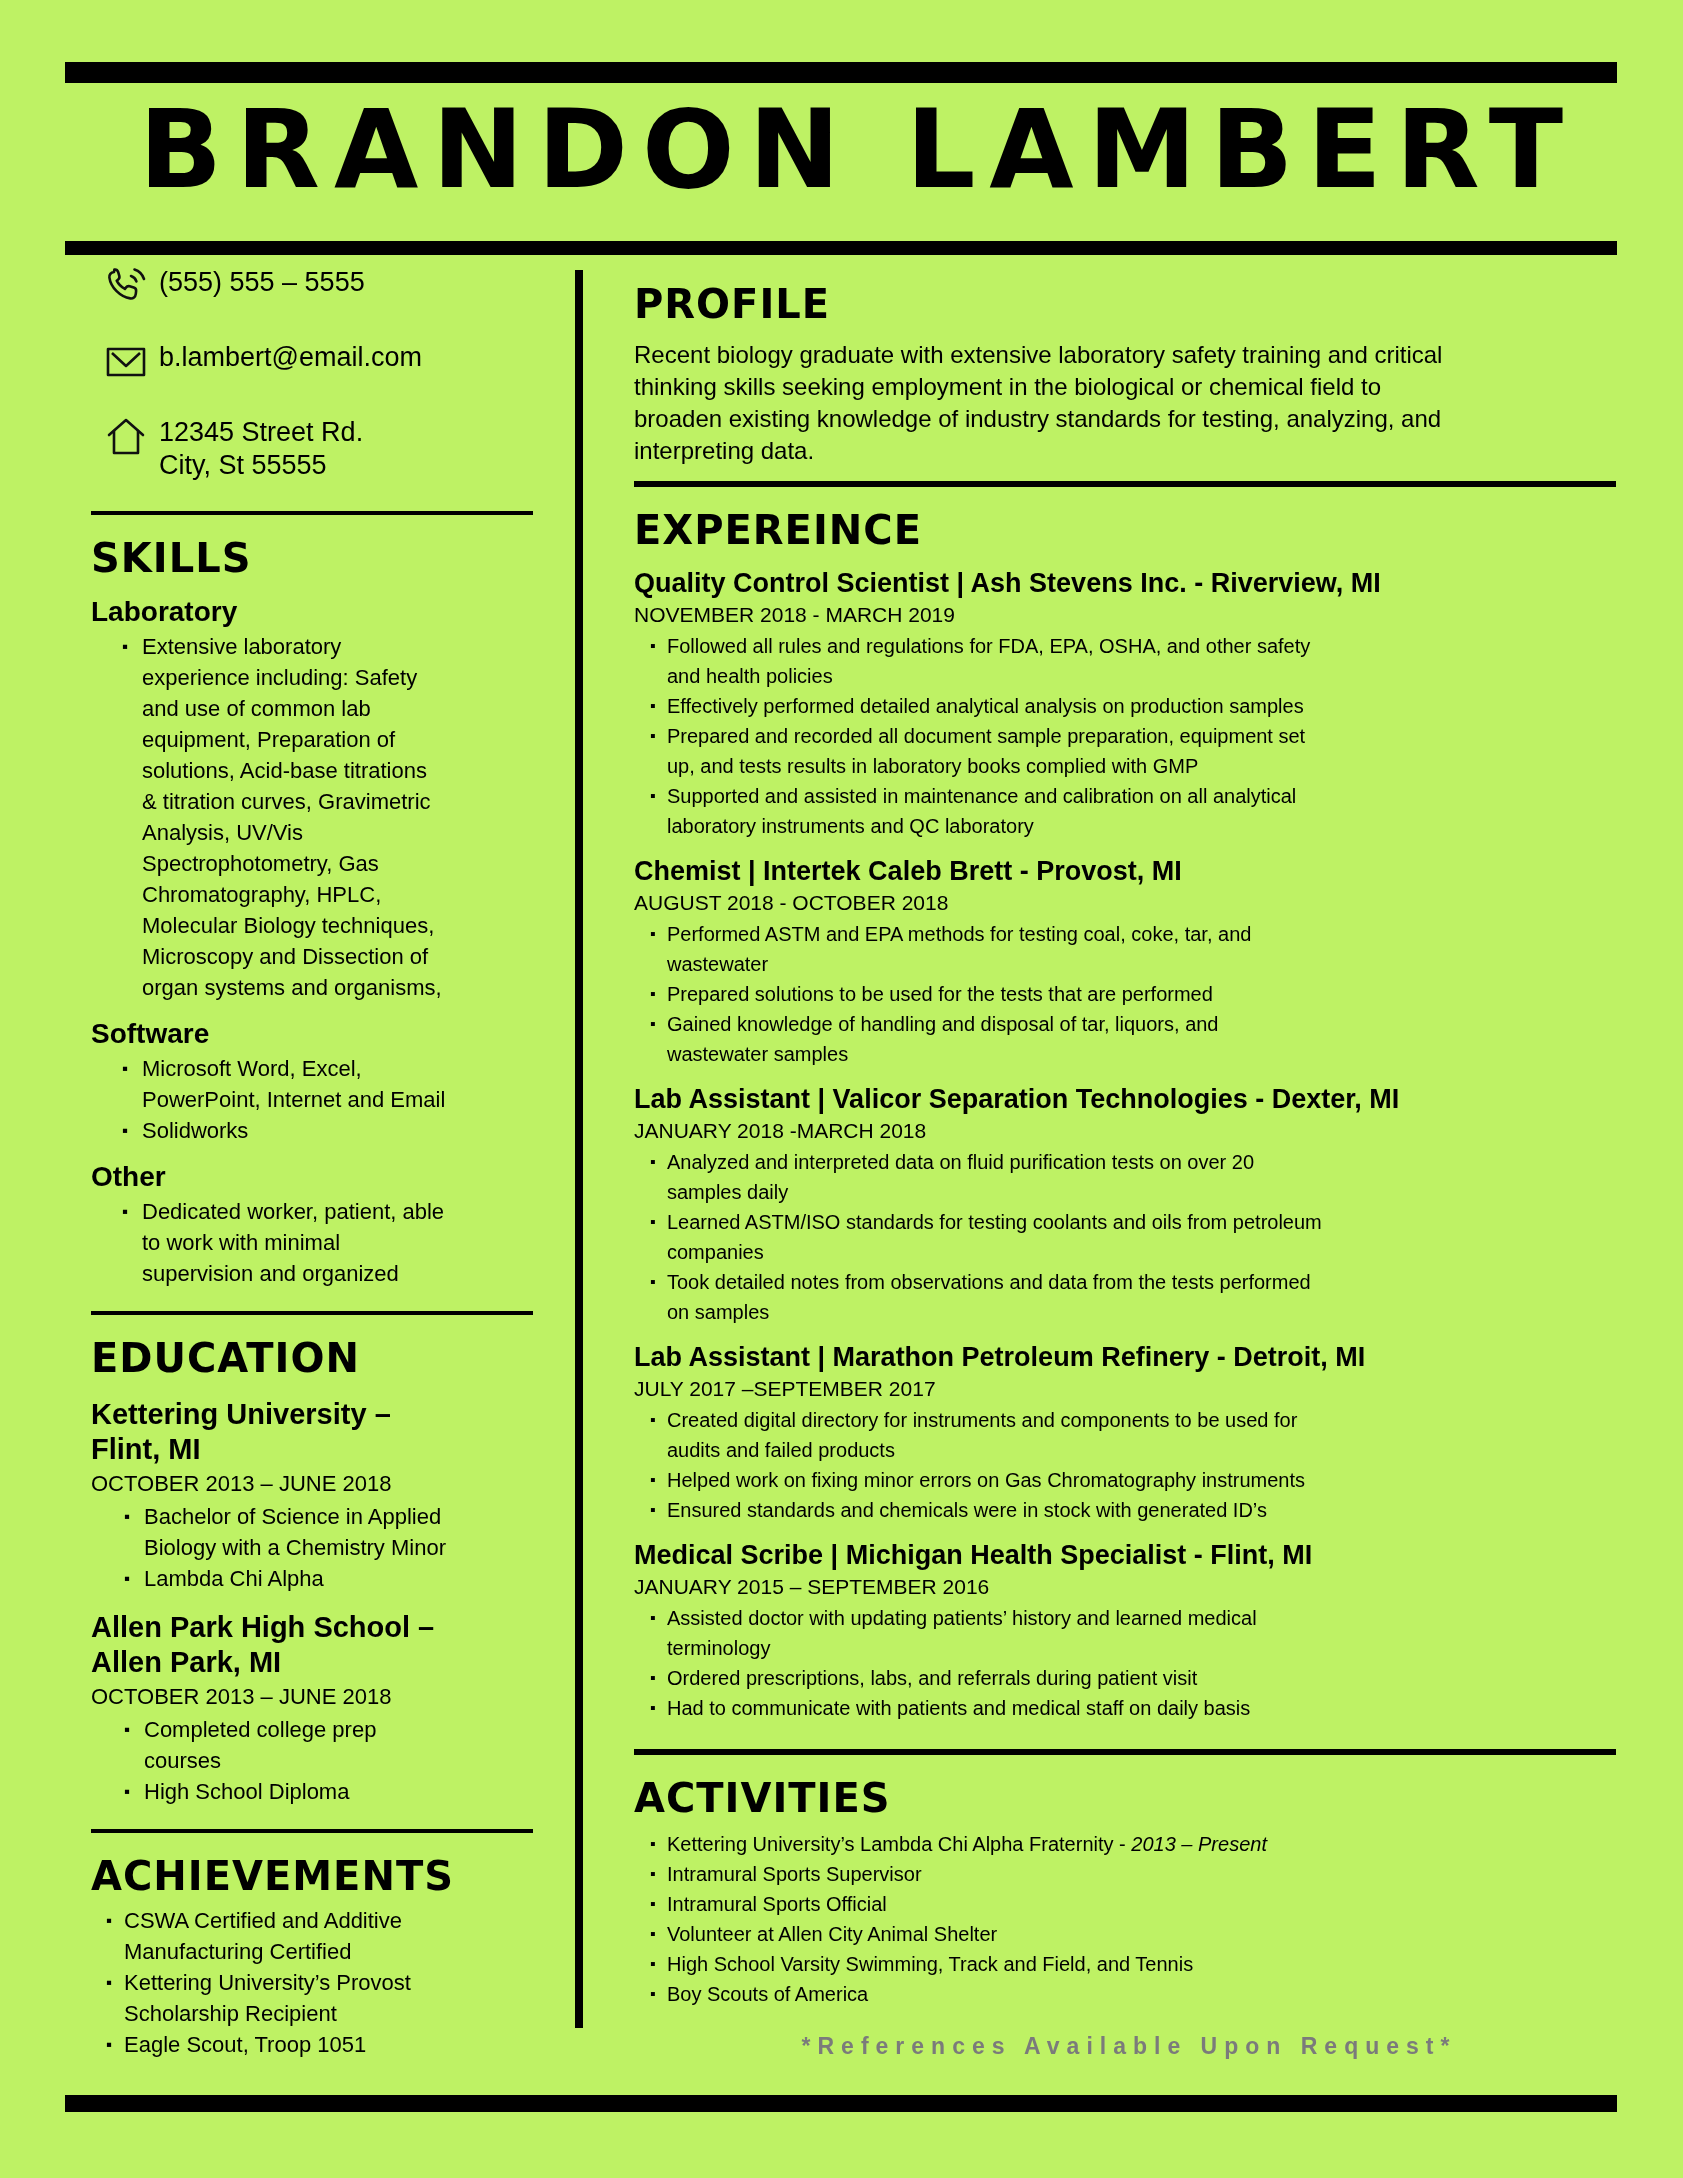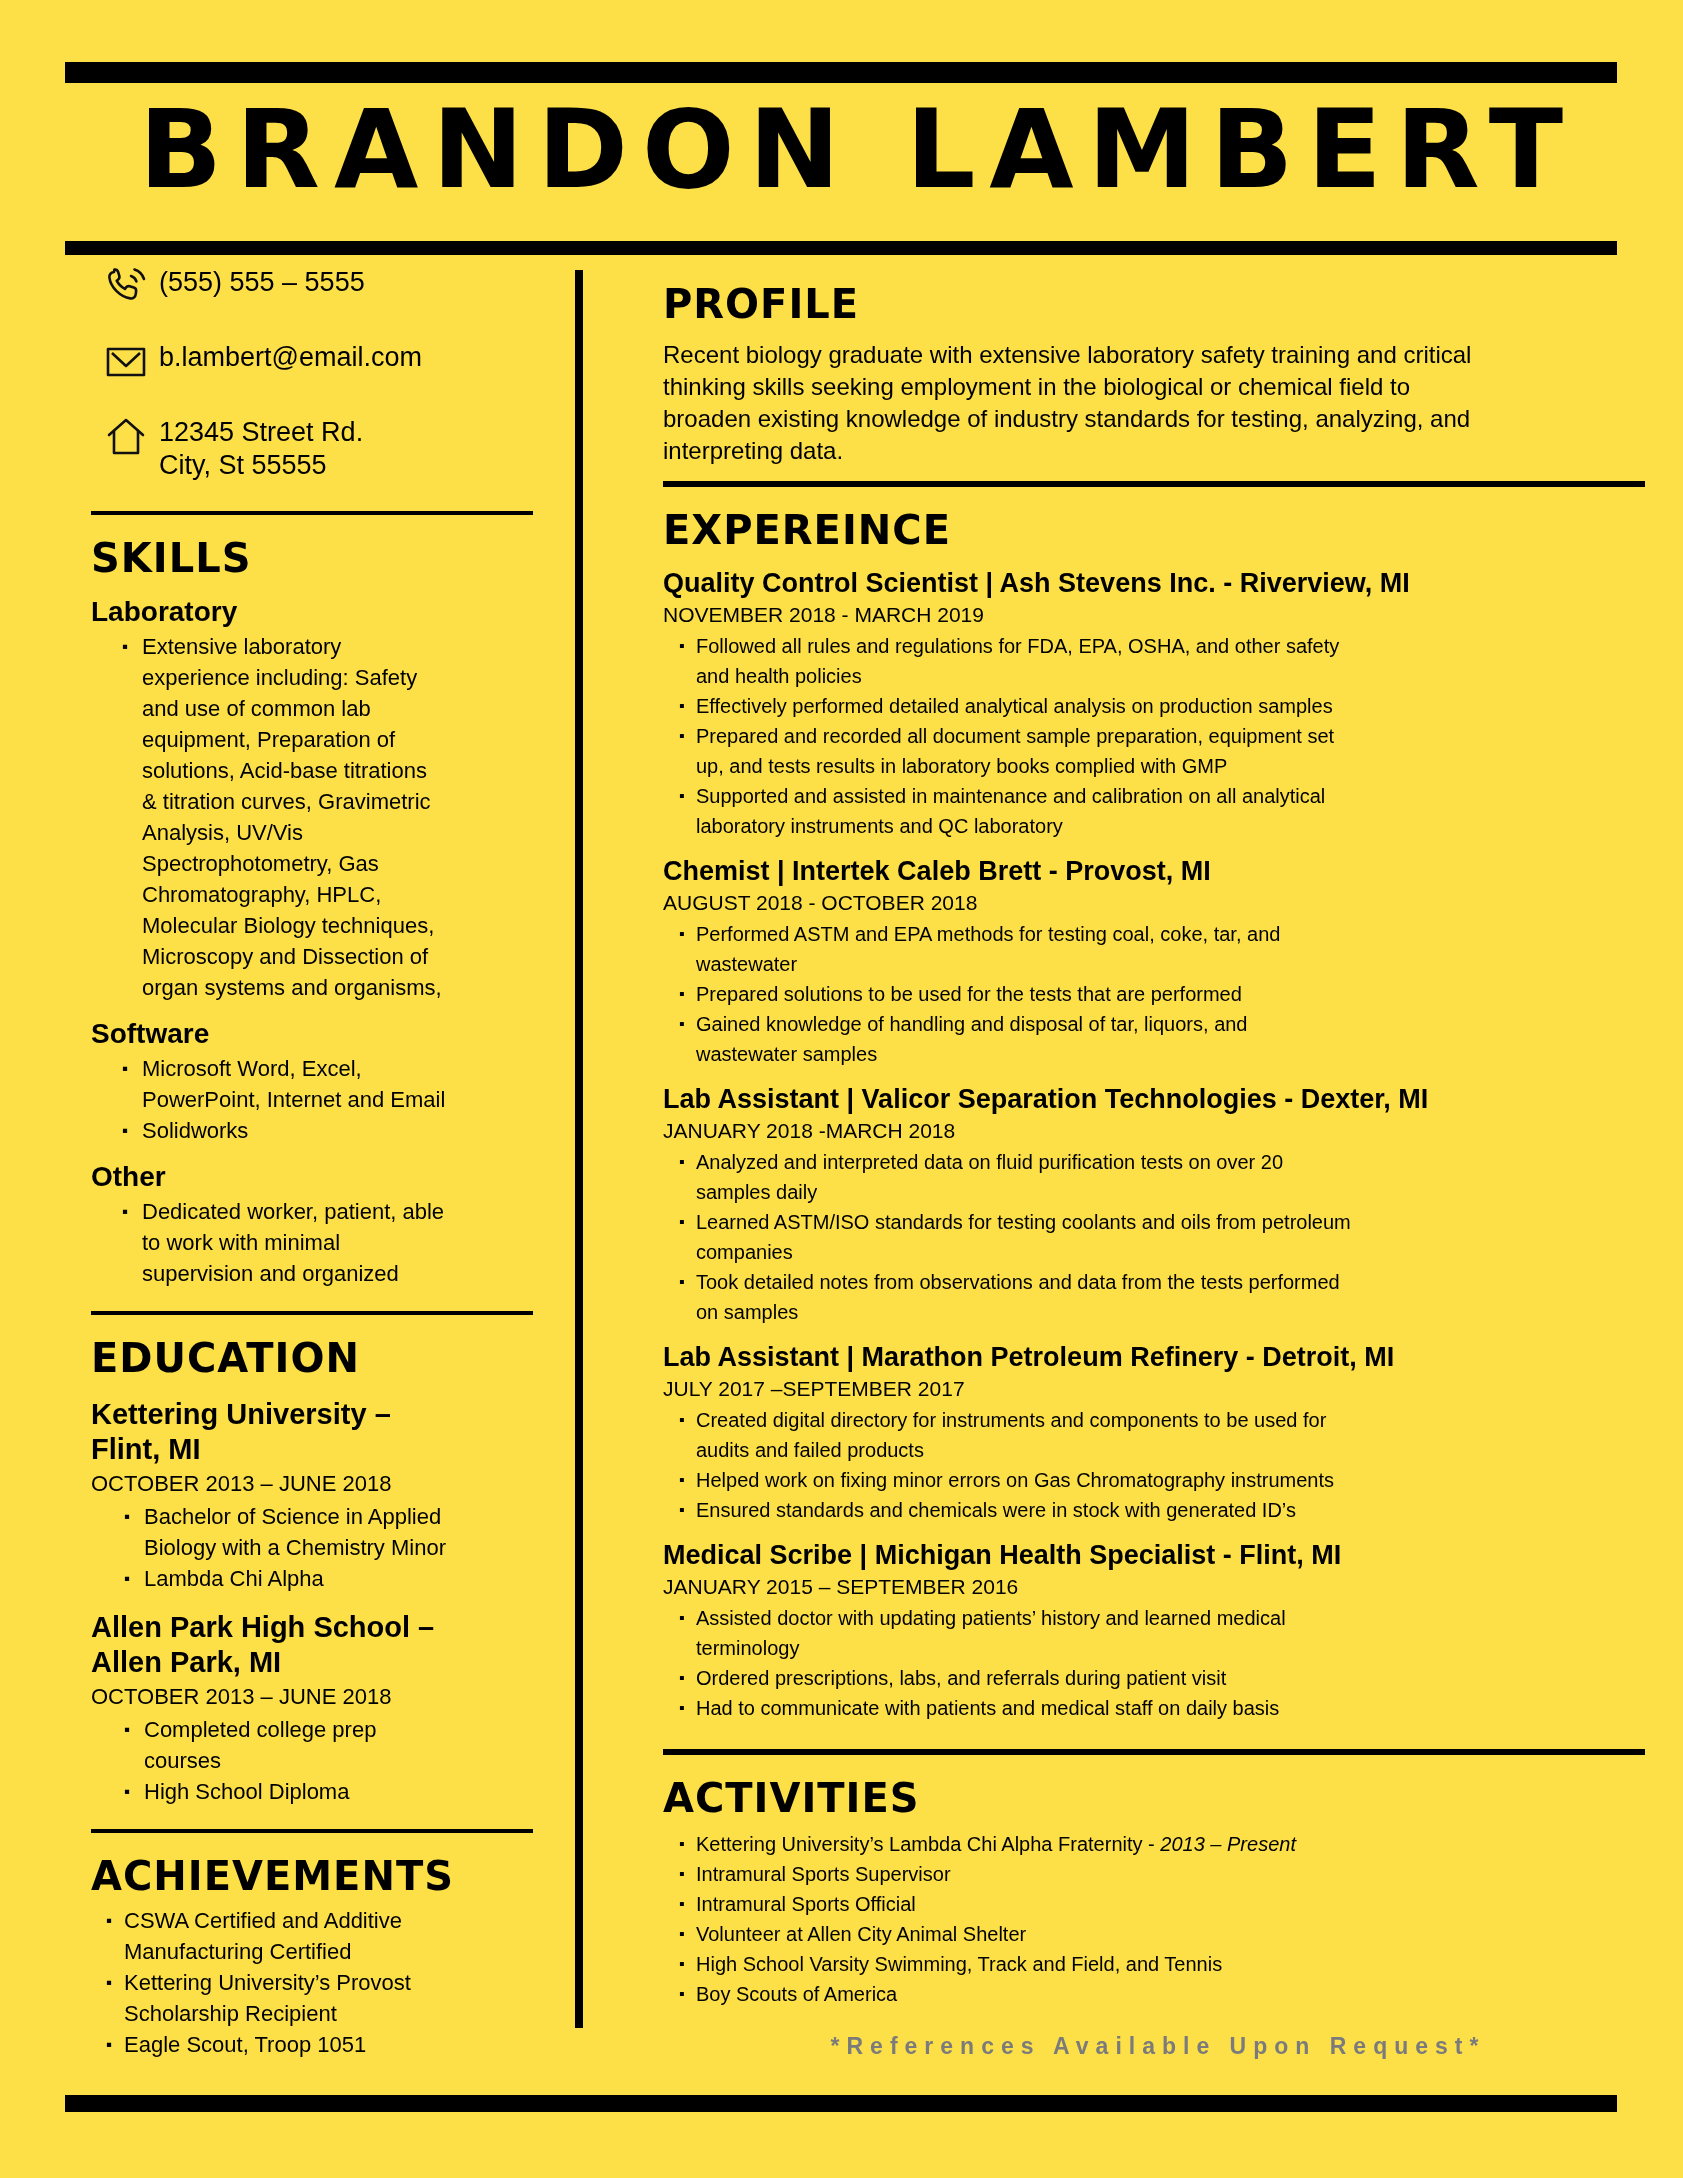--- a/index.html
+++ b/index.html
@@ -3,7 +3,7 @@
 <meta charset="utf-8">
 <style>
   html,body{margin:0;padding:0;background:#e8e8e8}
-  .page{position:relative;width:1683px;height:2178px;background:#fde047;
+  .page{position:relative;width:1683px;height:2178px;background:#bef264;
         font-family:"Liberation Sans",sans-serif;color:#000;overflow:hidden;margin:0 auto}
   .bar{position:absolute;left:65px;width:1552px;background:#000}
   .bar-top{top:62px;height:21px}

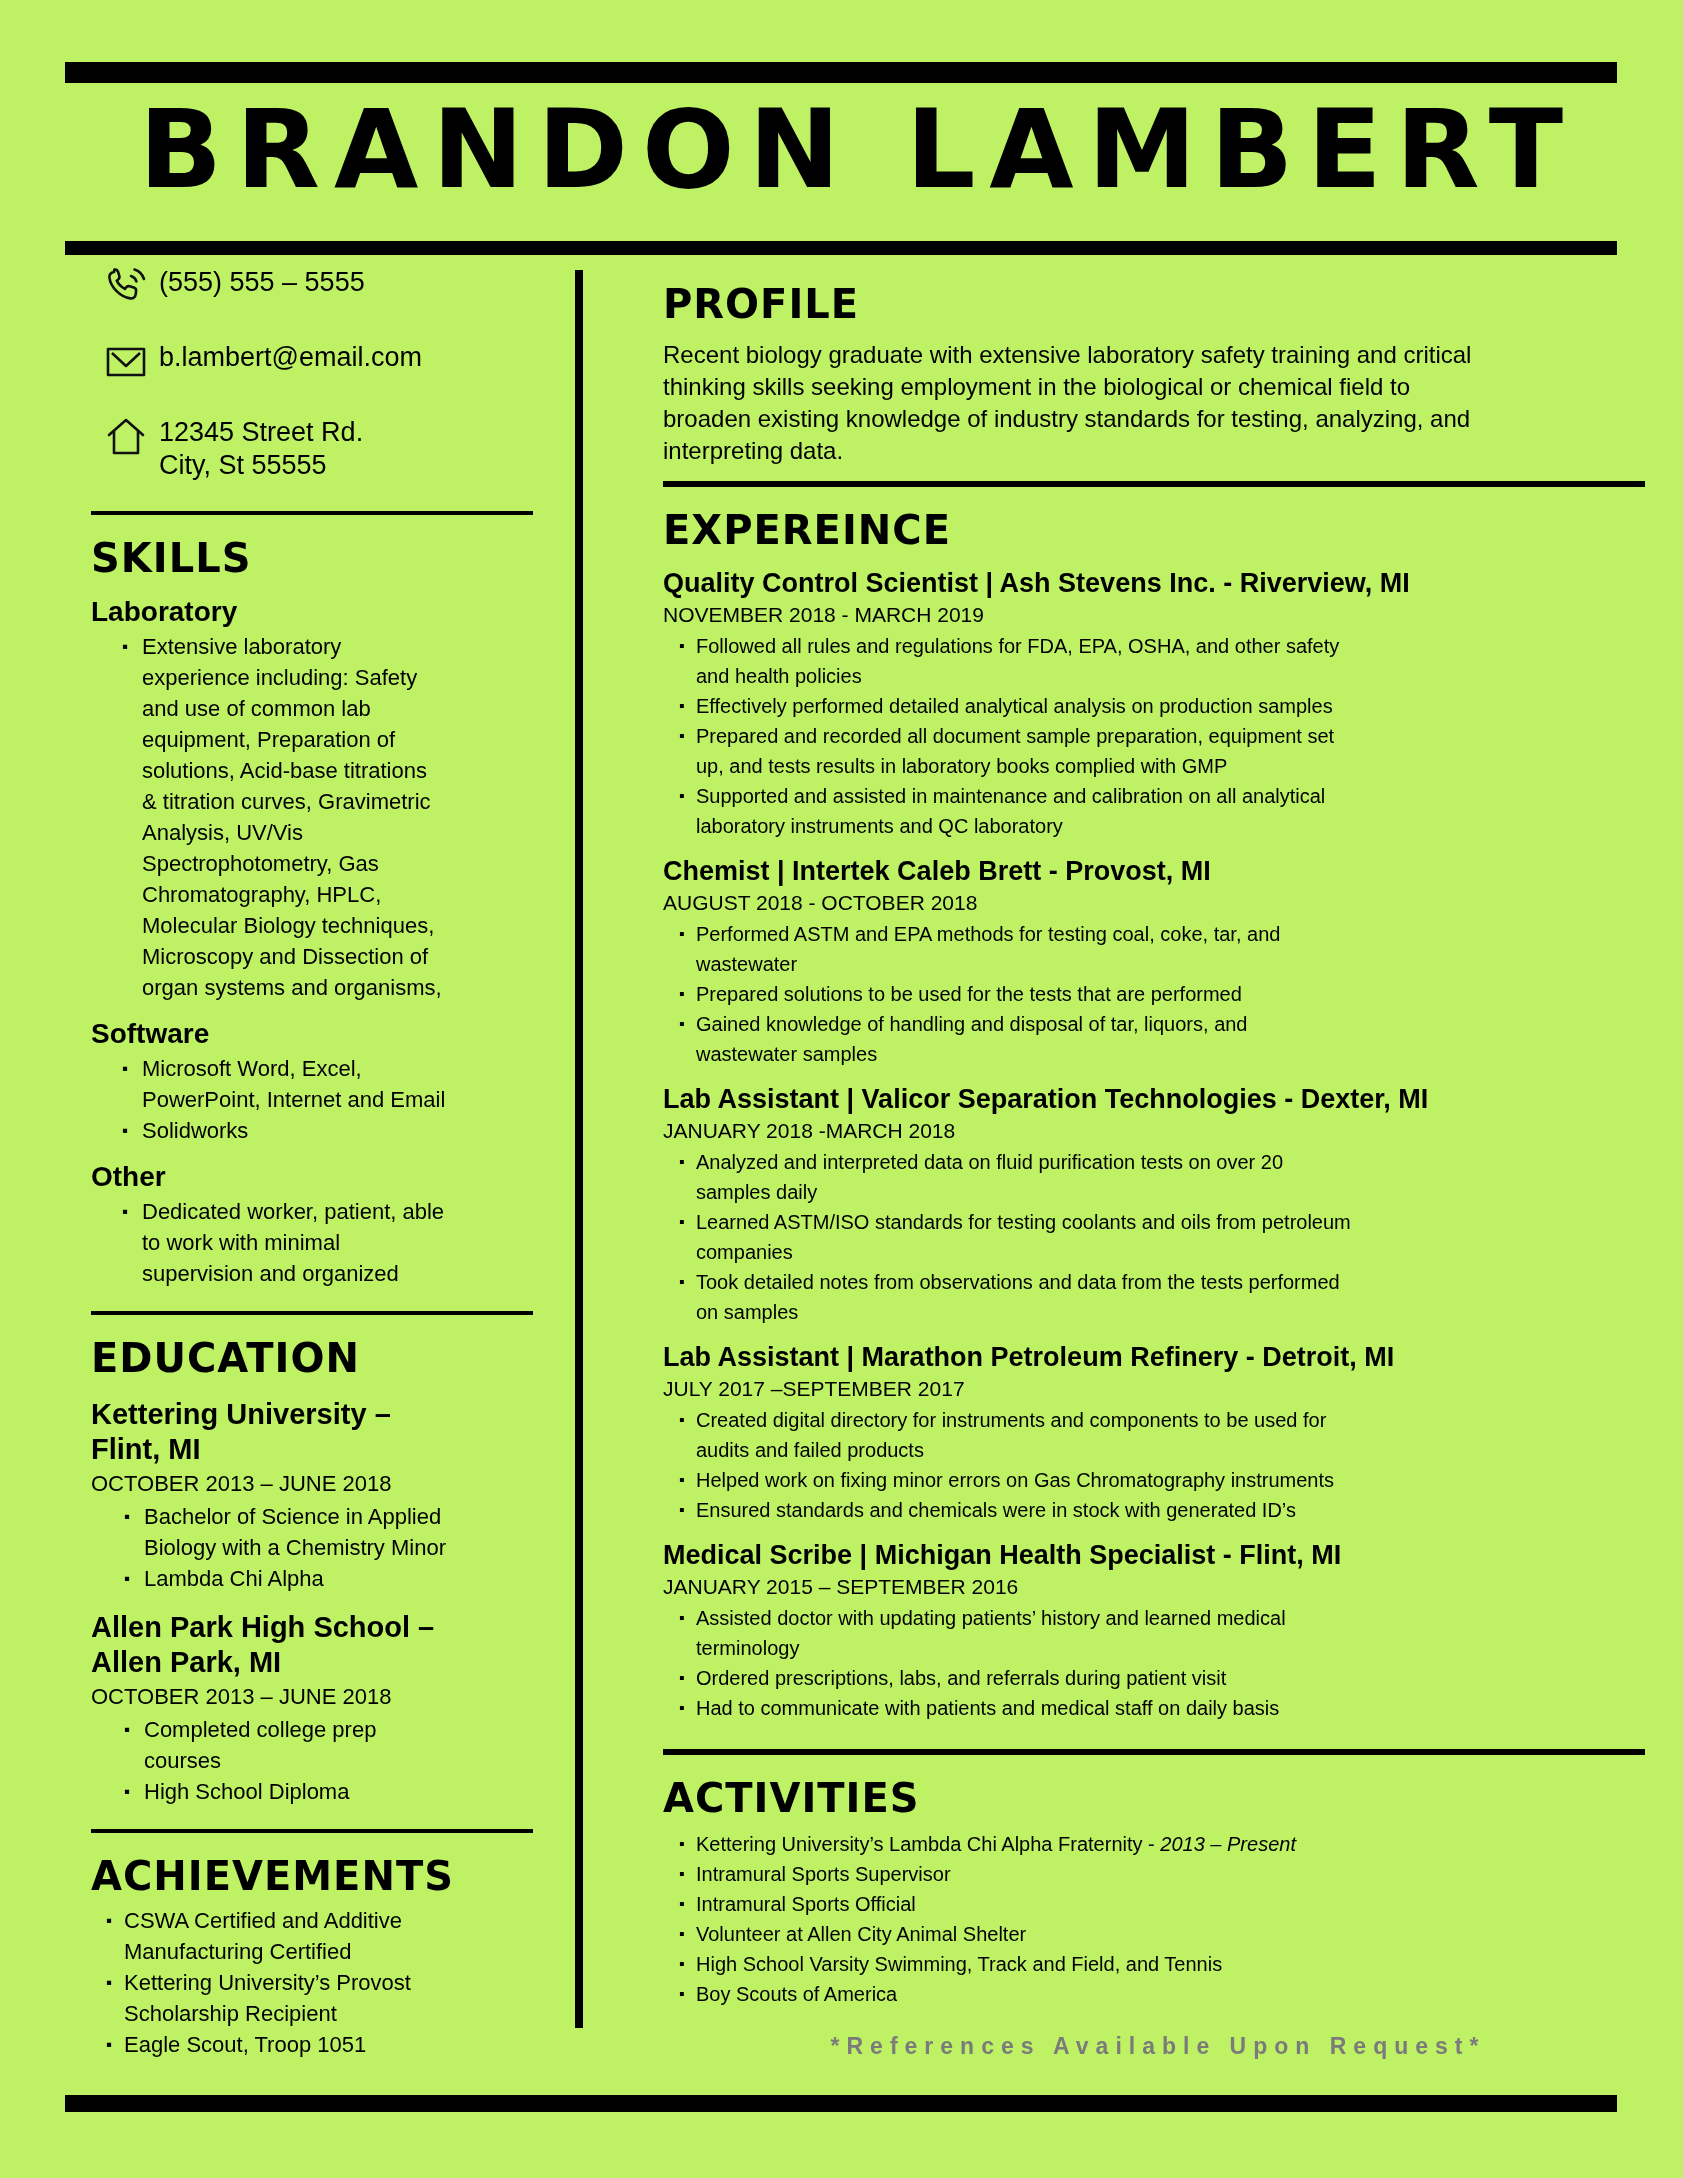--- a/index.html
+++ b/index.html
@@ -14,7 +14,7 @@
   .divider{position:absolute;left:575px;top:270px;width:8px;height:1758px;background:#000}
 
   .left-col{position:absolute;left:91px;top:264px;width:457px}
-  .right-col{position:absolute;left:663px;top:275px;width:990px}
+  .right-col{position:absolute;left:634px;top:275px;width:990px}
 
   .contact-item{display:flex;align-items:flex-start;margin-bottom:29px;
                 font-size:27px;line-height:33px}

